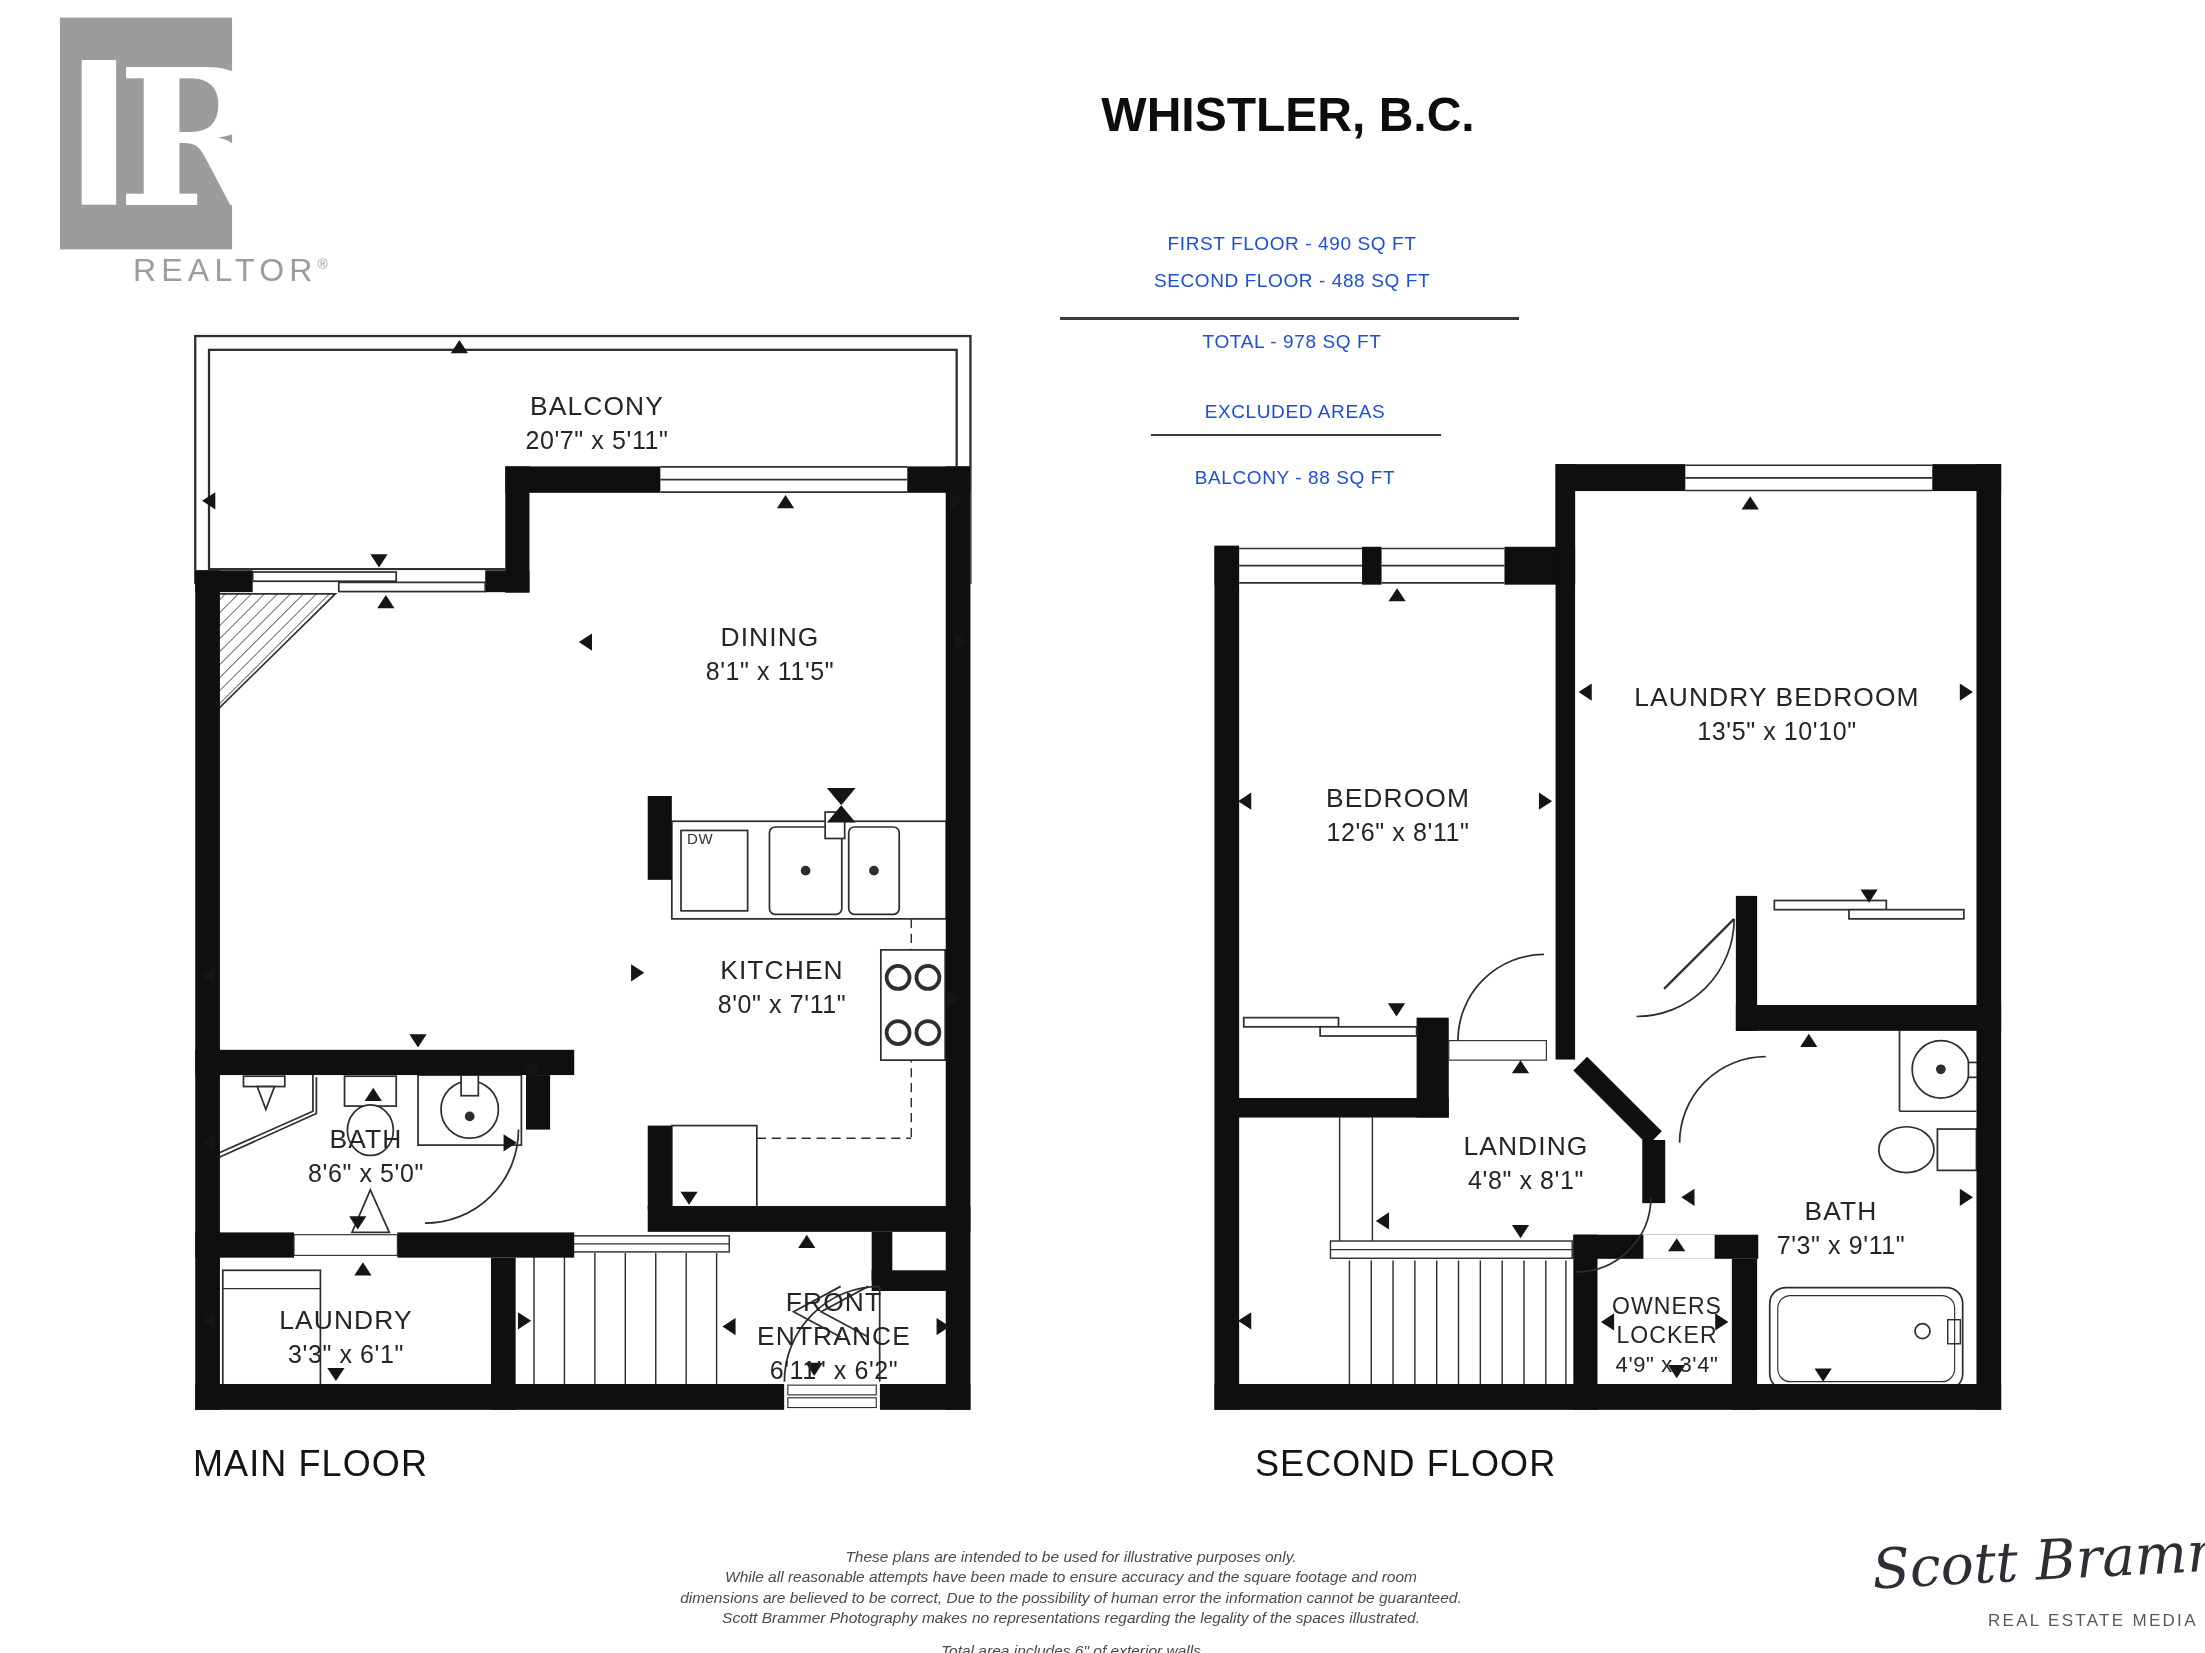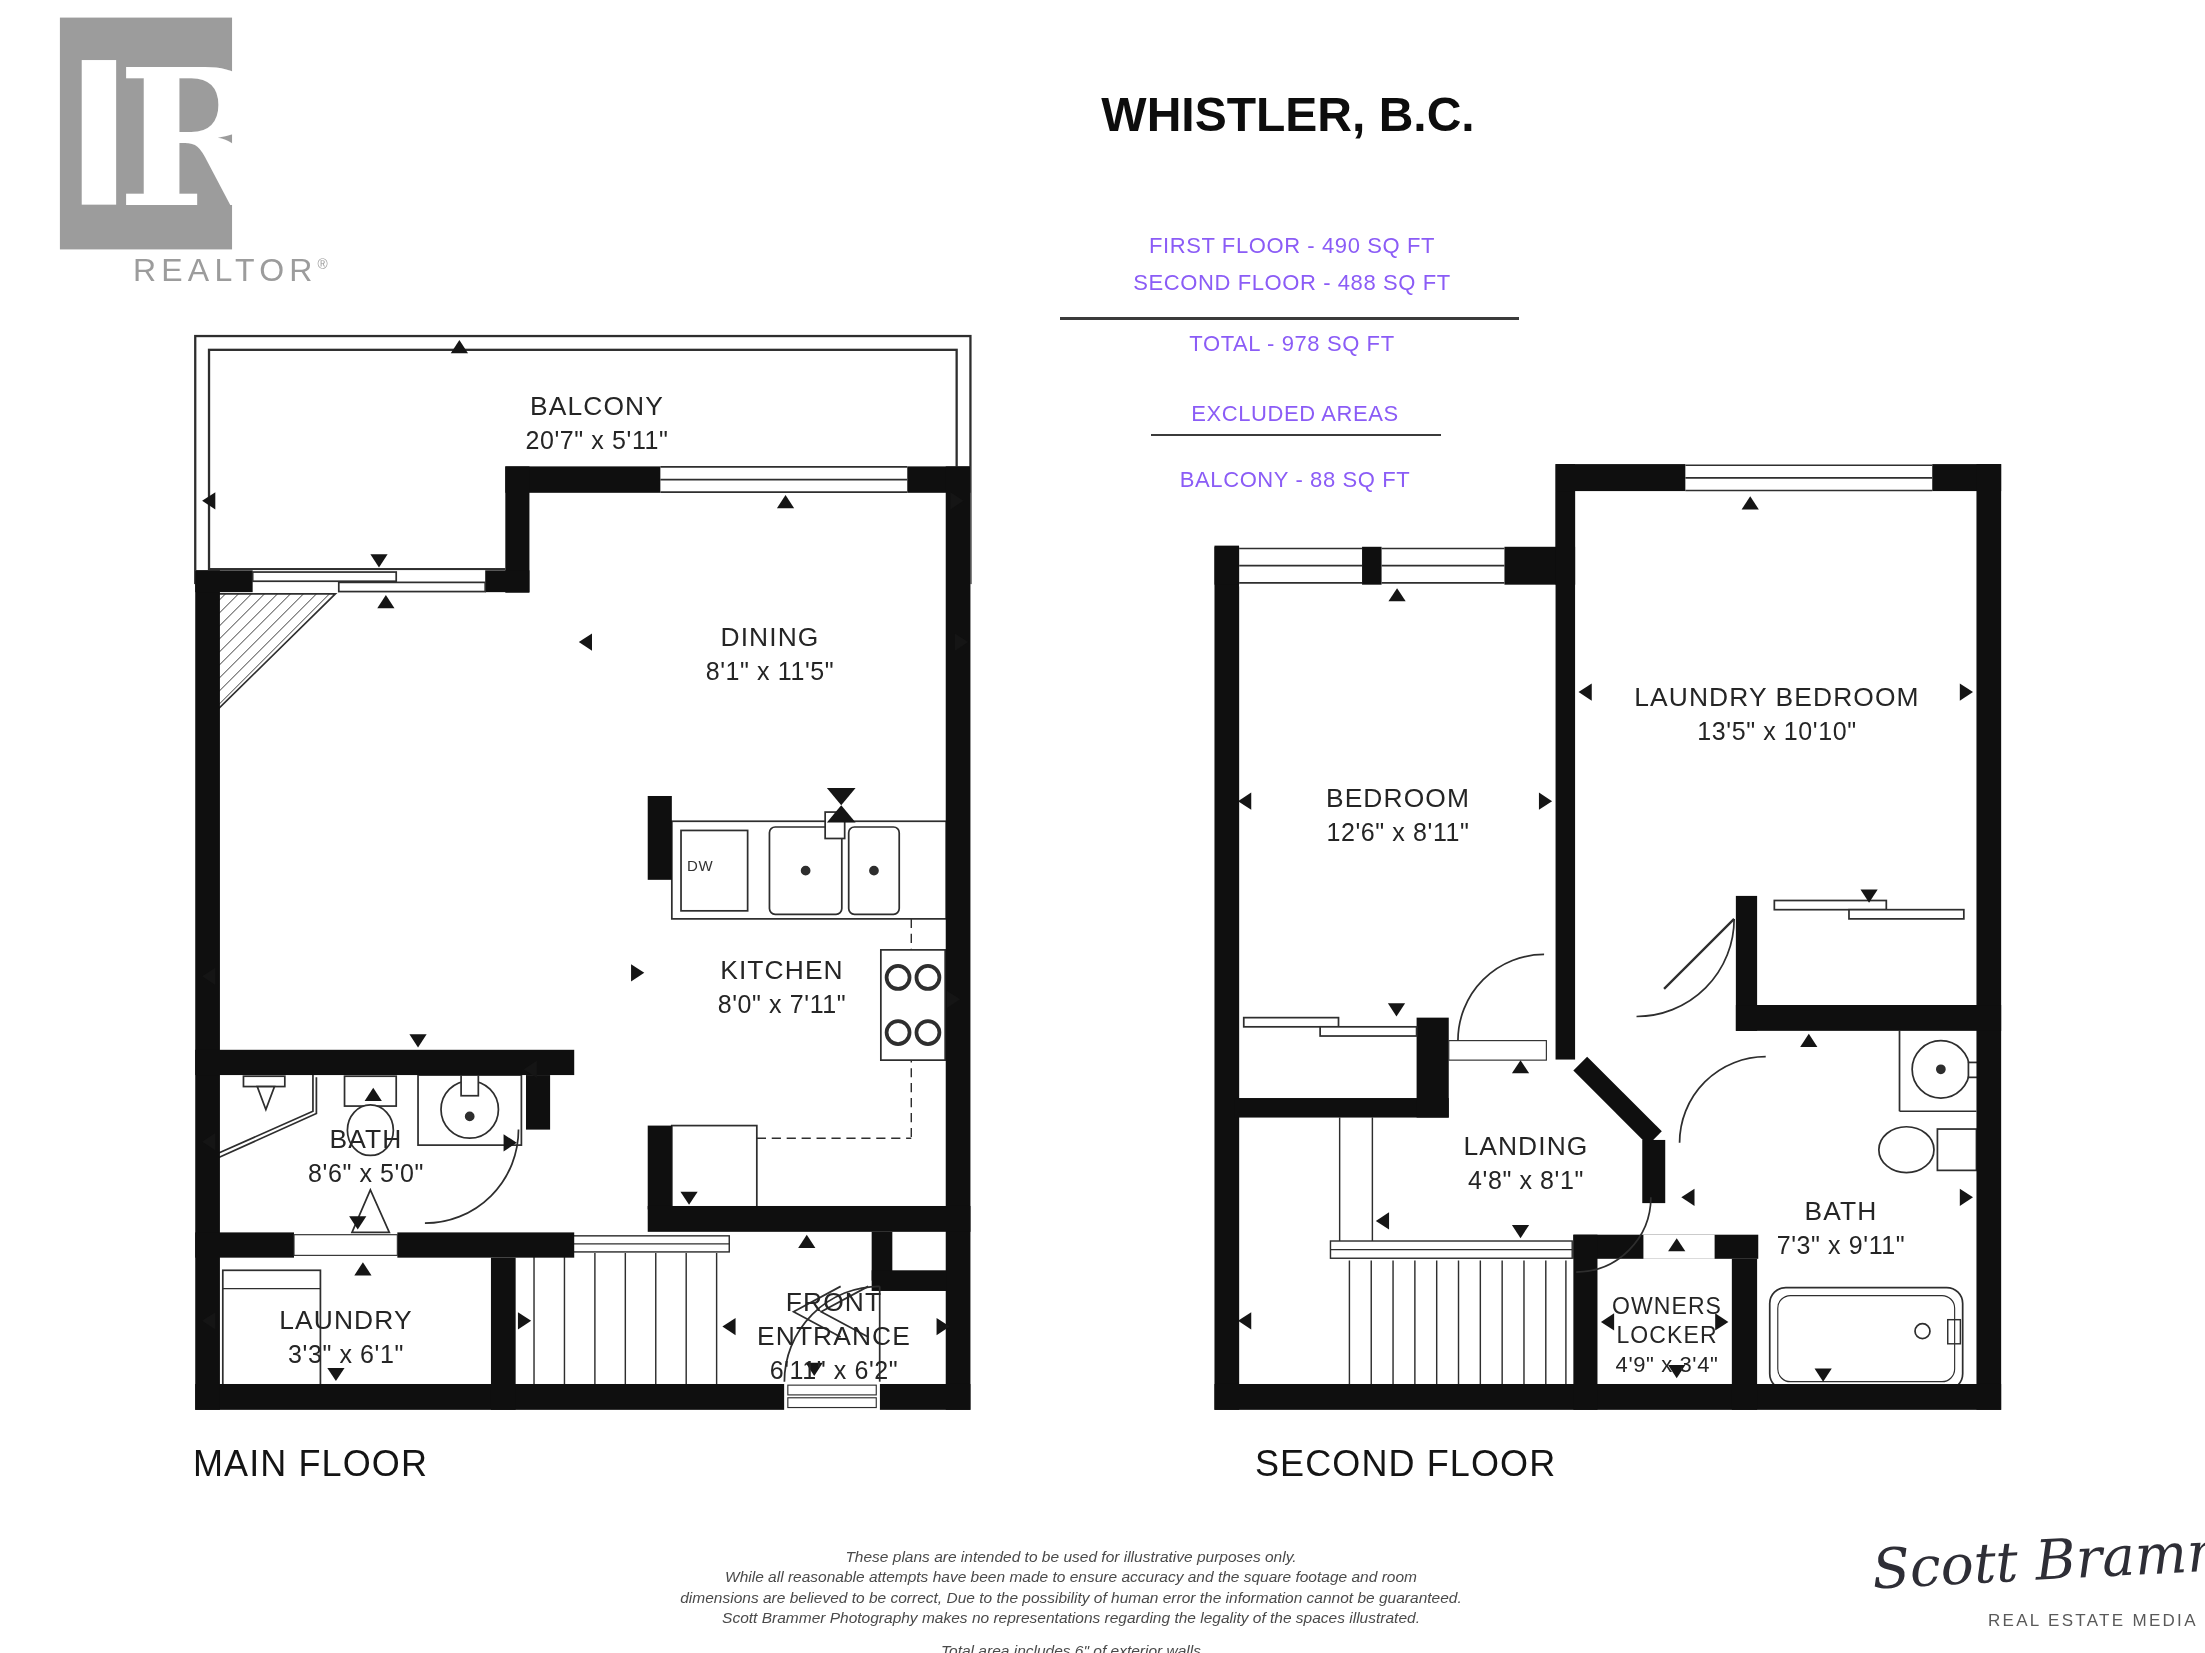--- a/index.html
+++ b/index.html
@@ -8,7 +8,7 @@
   .abs{position:absolute;}
   .ctr{transform:translateX(-50%);text-align:center;}
   .title{left:1288px;top:87px;font-size:48px;font-weight:bold;color:#0d0d0d;line-height:1.17;letter-spacing:0px;white-space:nowrap;}
-  .stat{font-size:22px;color:#8b5cf6;letter-spacing:0.6px;white-space:nowrap;text-align:center;}
+  .stat{font-size:19px;color:#1d4ed8;letter-spacing:0.6px;white-space:nowrap;text-align:center;}
   .divider{background:#3b3b3b;}
   .room{position:absolute;transform:translate(-50%,-50%);text-align:center;color:#252525;margin-top:12px;}
   .rname{font-size:26.4px;letter-spacing:1.1px;line-height:1.28;}

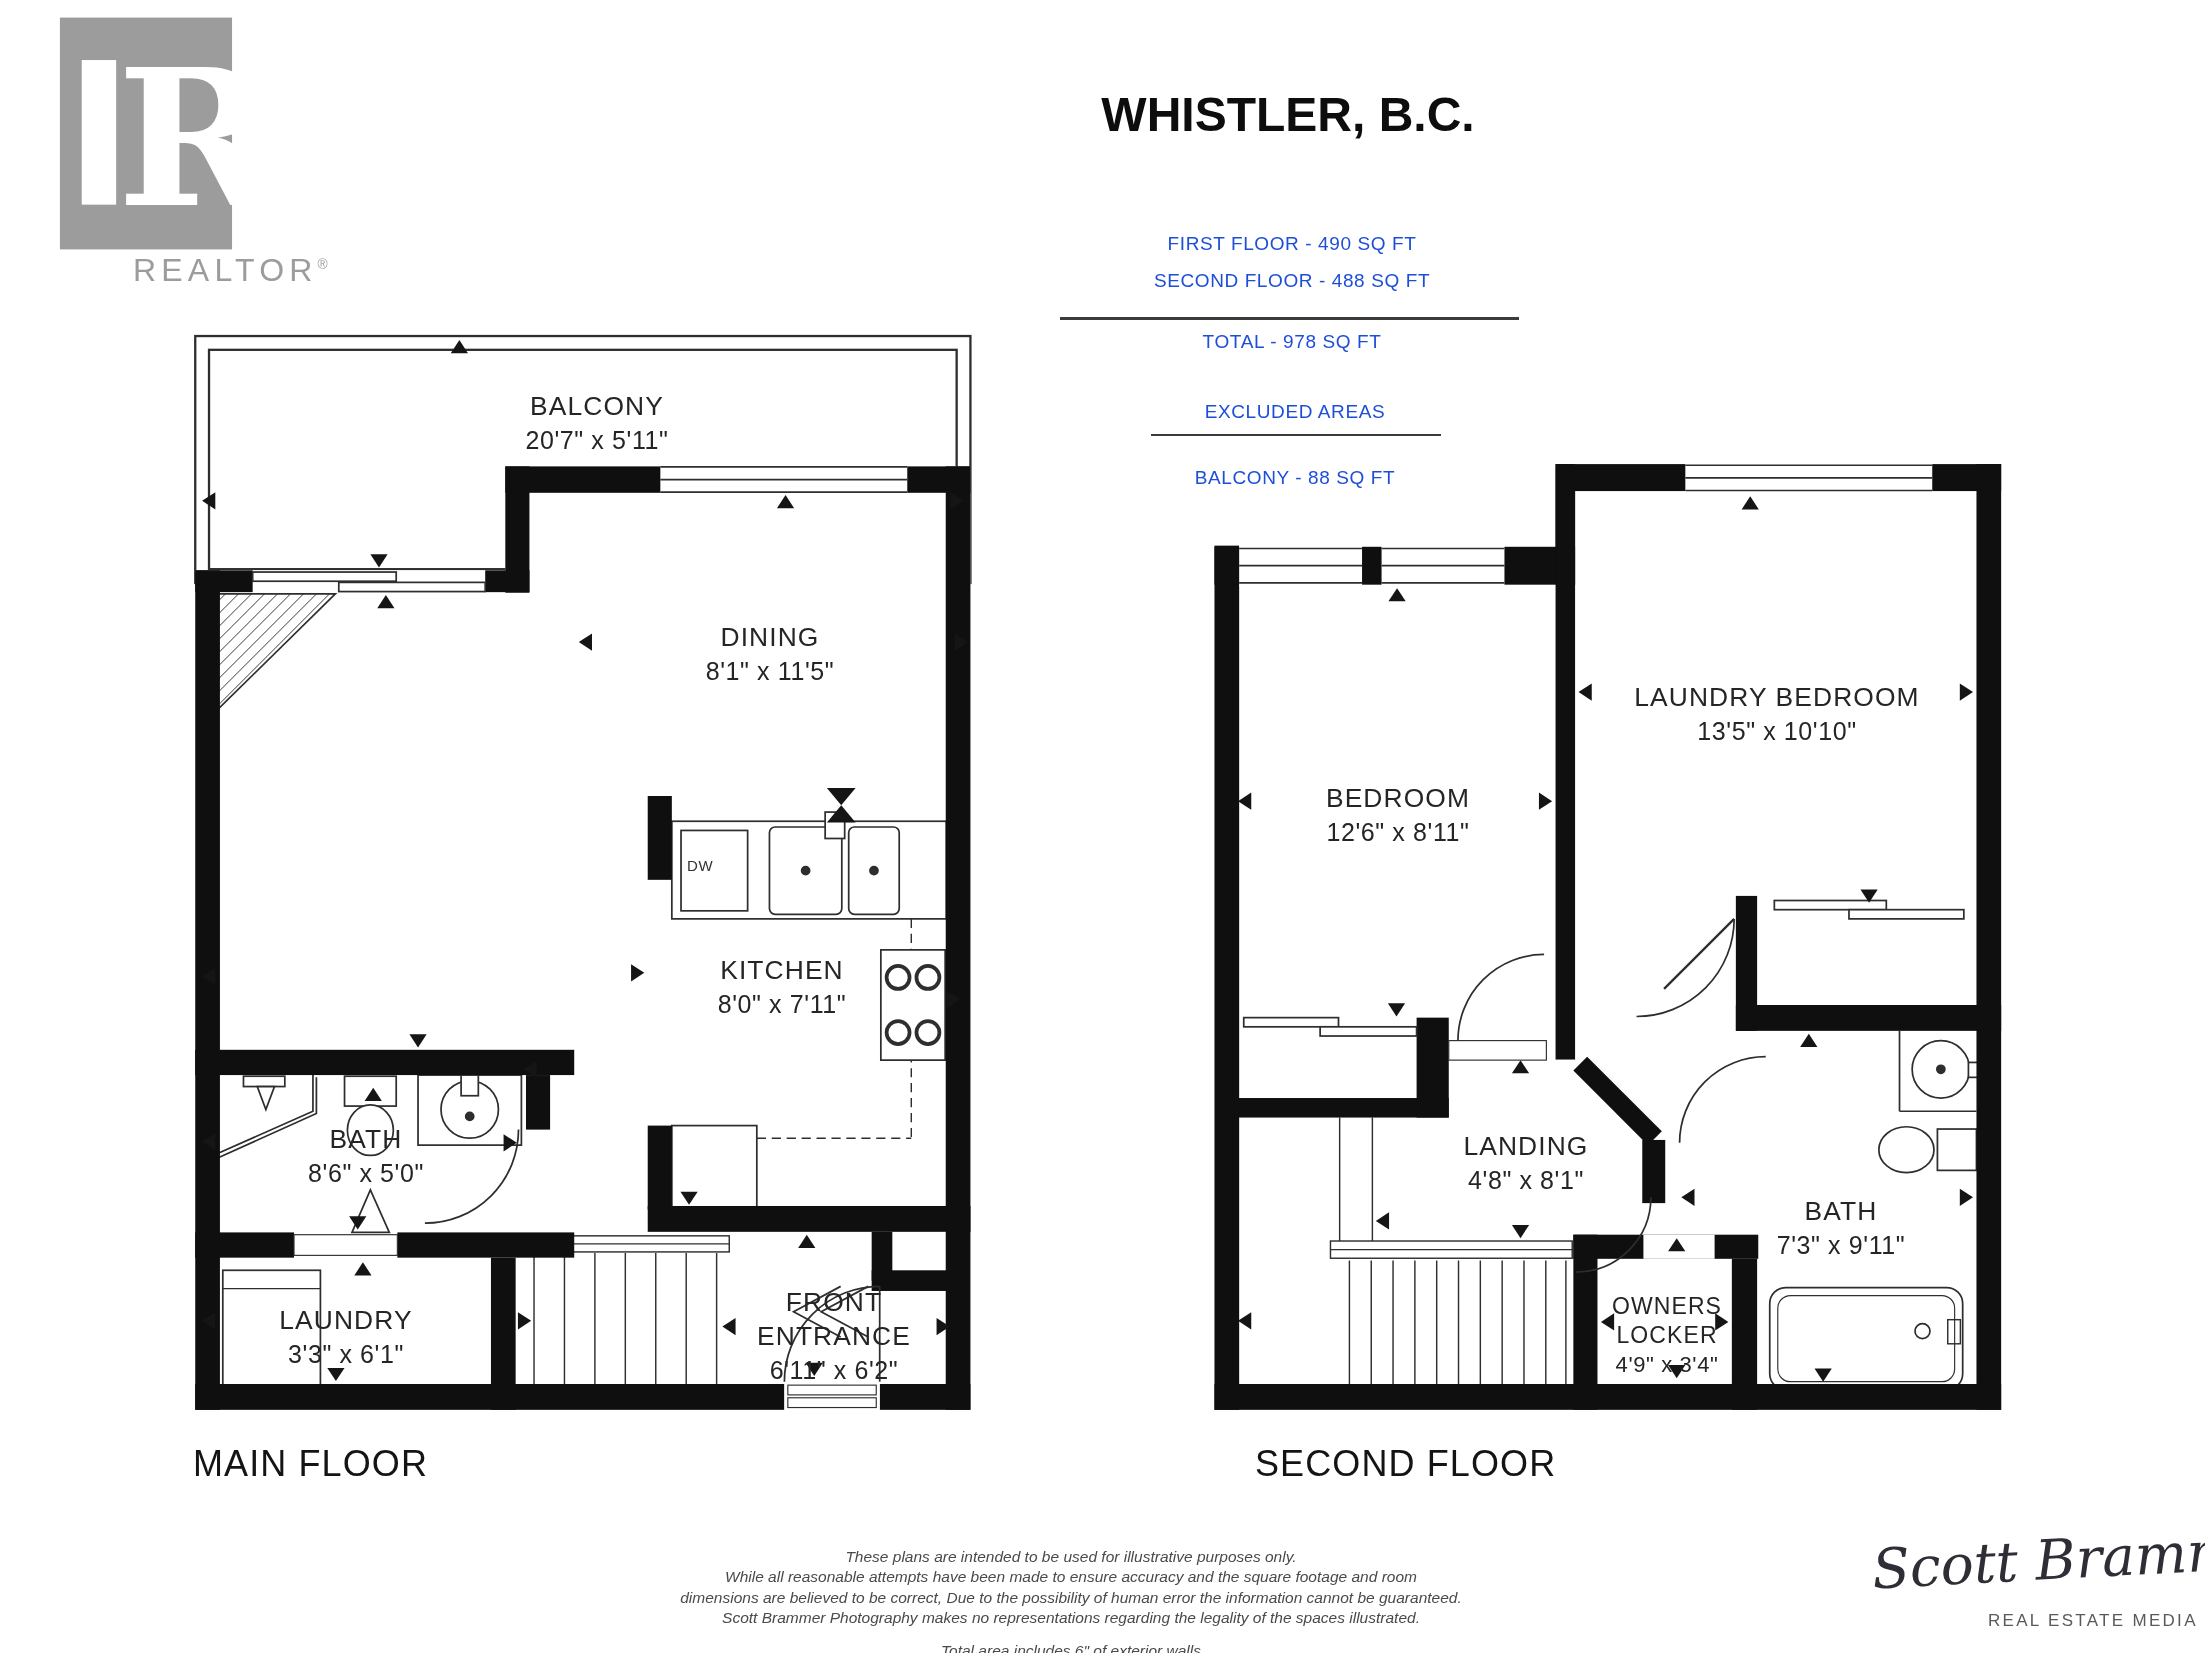--- a/index.html
+++ b/index.html
@@ -295,7 +295,7 @@
     <div class="rdims">6'11" x 6'2"</div>
   </div>
 
-  <div class="abs dw-label" style="left:687px;top:857px;">DW</div>
+  <div class="abs dw-label" style="left:687px;top:830px;">DW</div>
 
   <div class="room" style="left:1398px;top:803px;width:264px;">
     <div class="rname">BEDROOM</div>

